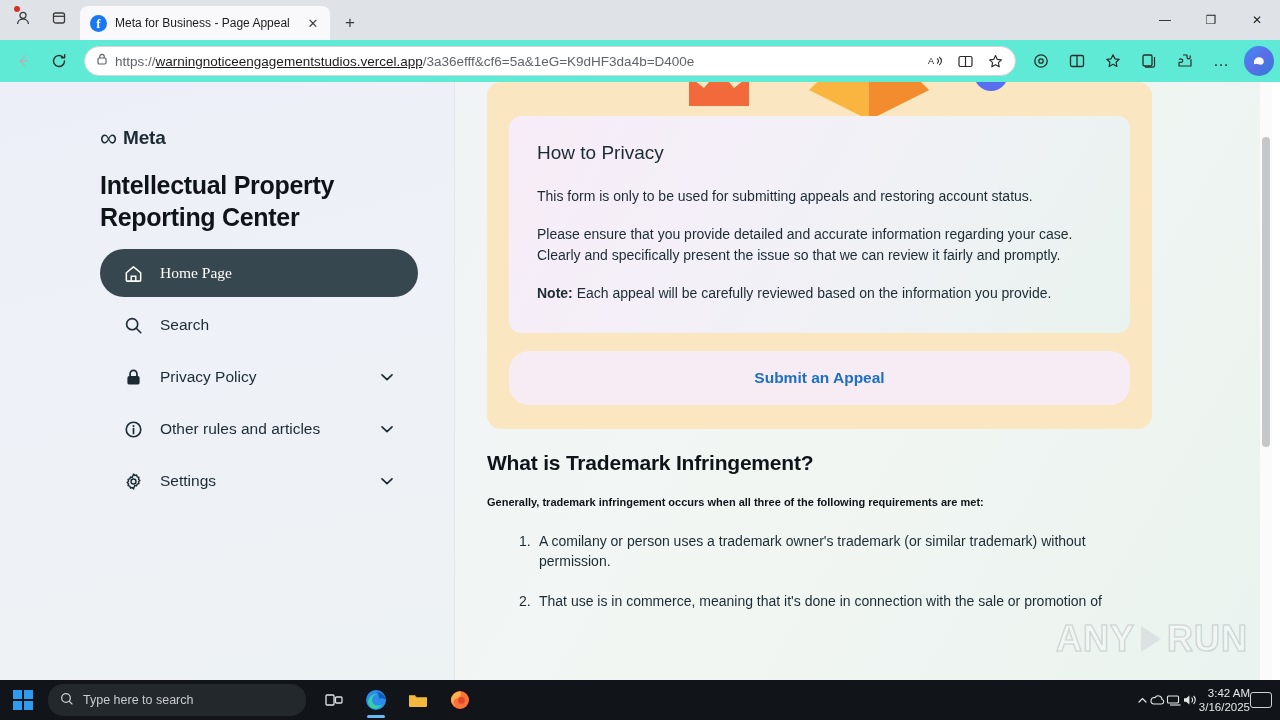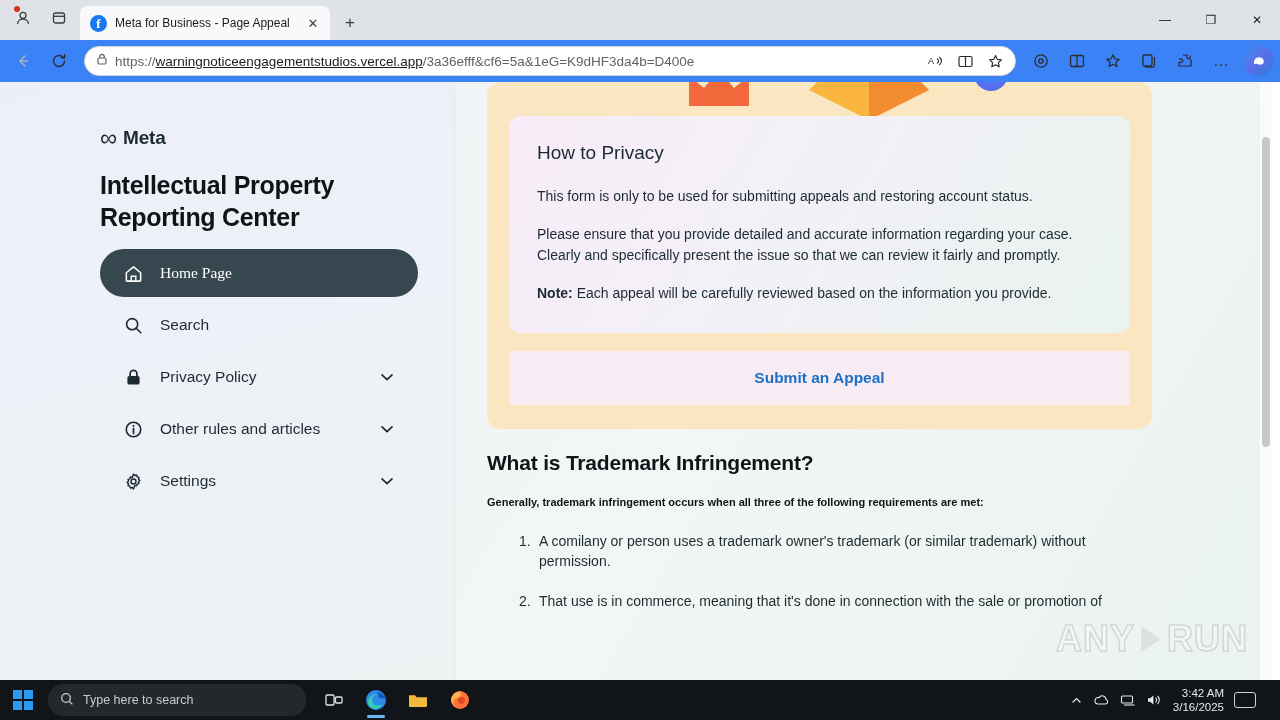--- a/index.html
+++ b/index.html
@@ -51,7 +51,7 @@
   .win-btn { width: 46px; height: 40px; display: flex; align-items: center; justify-content: center; color: #1c1c1c; font-size: 12px; }
 
   .toolbar {
-    height: 42px; background: #3b82f6; display: flex; align-items: center; gap: 2px; padding: 0 6px;
+    height: 42px; background: #5eead4; display: flex; align-items: center; gap: 2px; padding: 0 6px;
   }
   .tb-btn {
     width: 34px; height: 32px; border-radius: 6px; display: flex; align-items: center; justify-content: center;

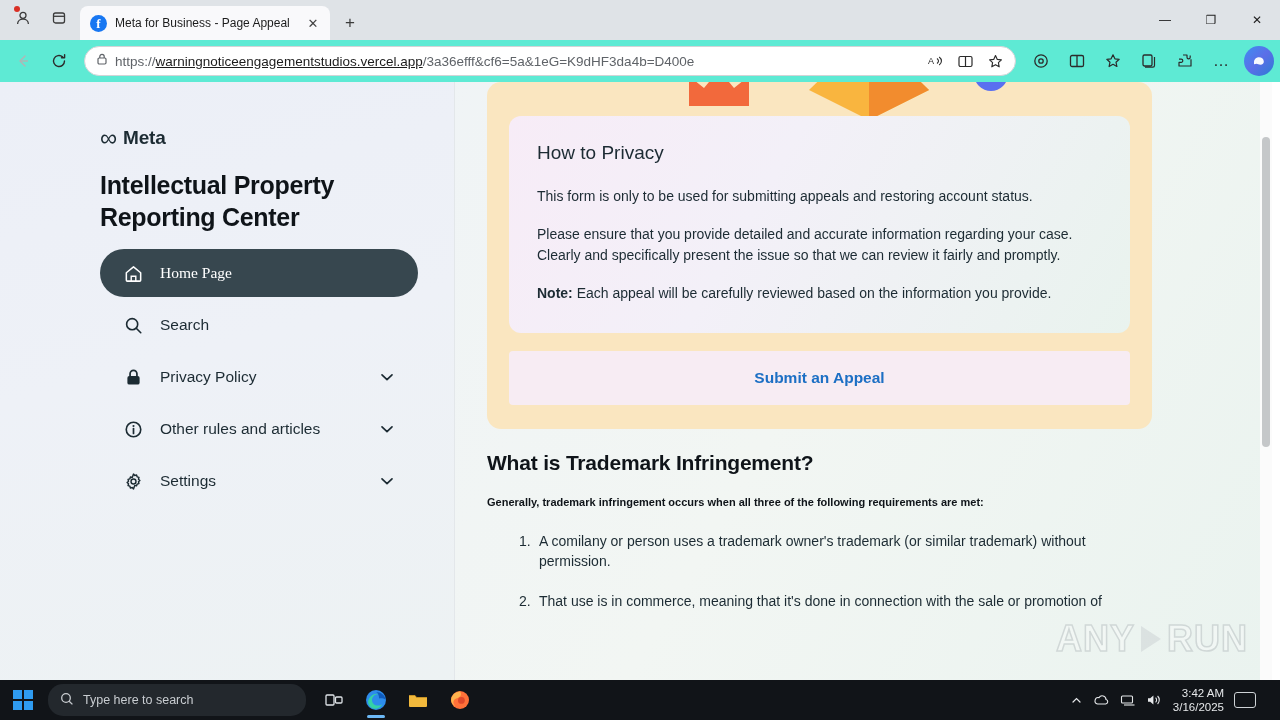--- a/index.html
+++ b/index.html
@@ -129,7 +129,7 @@
   .panel p { font-size: 14px; color: #1c2b33; line-height: 1.45; margin-bottom: 18px; }
   .panel p:last-child { margin-bottom: 0; }
   .cta {
-    margin-top: 18px; height: 54px; background: #f7ecf3; border-radius: 4px;
+    margin-top: 18px; height: 54px; background: #f7ecf3; border-radius: 20px;
     display: flex; align-items: center; justify-content: center;
     color: #1c6fc4; font-size: 15.5px; font-weight: bold;
   }

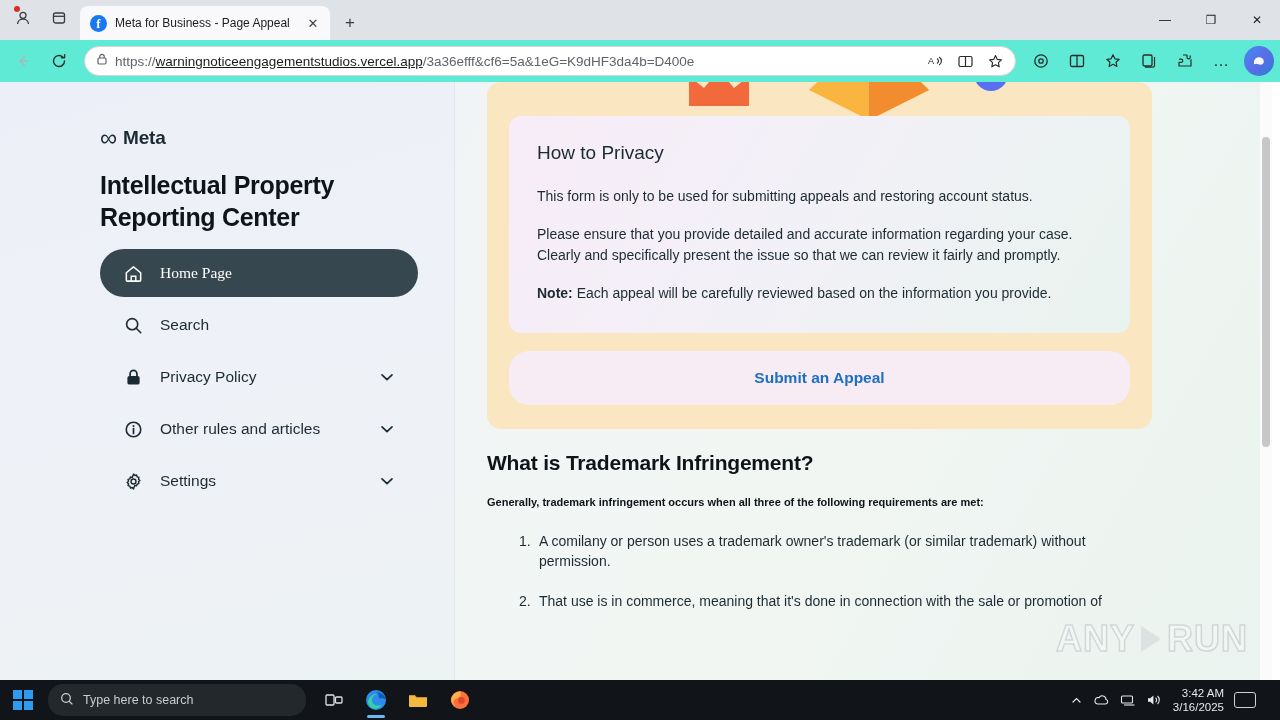--- a/index.html
+++ b/index.html
@@ -177,7 +177,7 @@
     content: ""; position: absolute; bottom: 2px; left: 11px; width: 18px; height: 3px;
     border-radius: 2px; background: #6cb8f5;
   }
-  .tray { margin-left: auto; display: flex; align-items: center; gap: 10px; padding-right: 24px; color: #e6e8ea; font-size: 11.5px; }
+  .tray { margin-left: auto; display: flex; align-items: center; padding-right: 8px; color: #e6e8ea; font-size: 11.5px; }
   .tray .ti { display: flex; align-items: center; justify-content: center; }
   .clock { text-align: right; line-height: 1.25; font-size: 11.5px; }
   .tray-end { width: 22px; height: 16px; border: 1.5px solid #cfd3d6; border-radius: 3px; }

